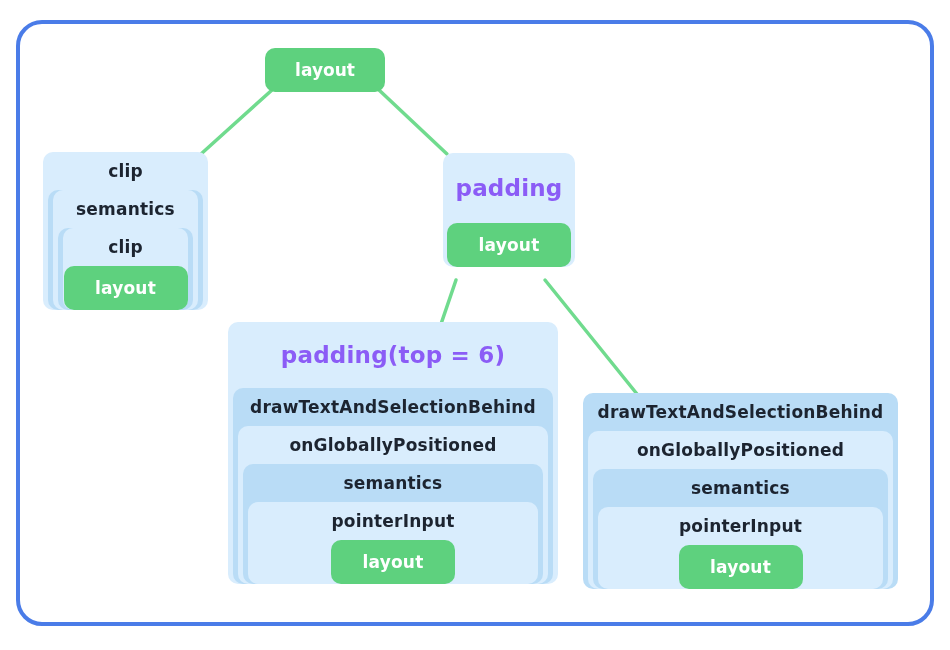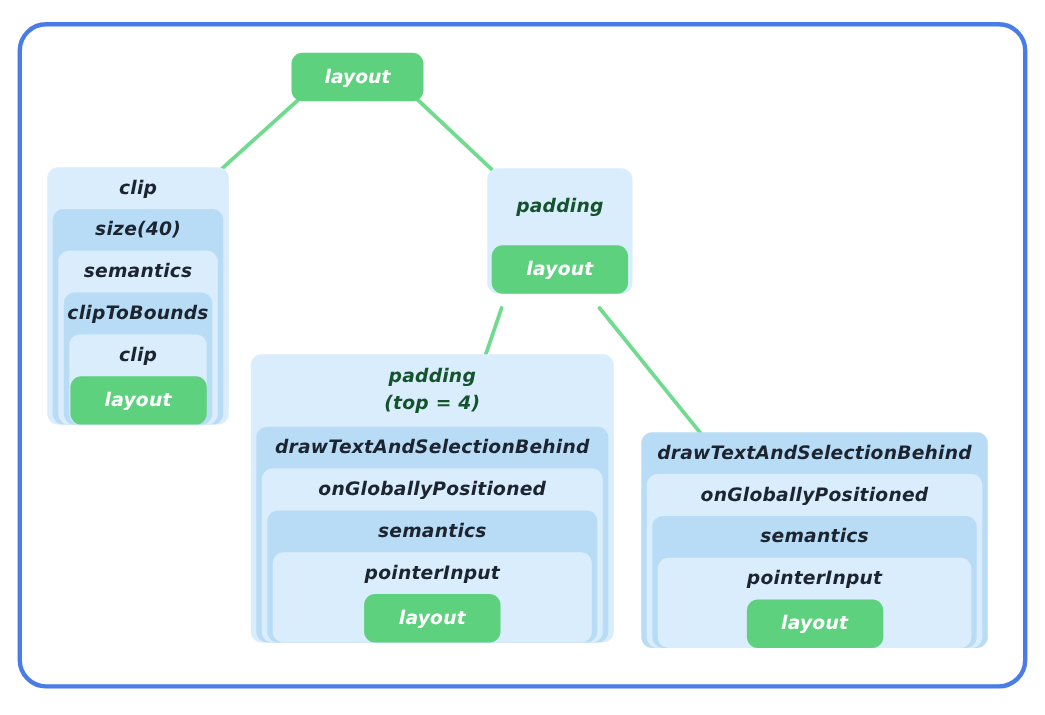--- a/index.html
+++ b/index.html
@@ -14,7 +14,6 @@
     height: 650px;
     background: #ffffff;
     overflow: hidden;
-    font-style: italic;
   }
   
   #frame {

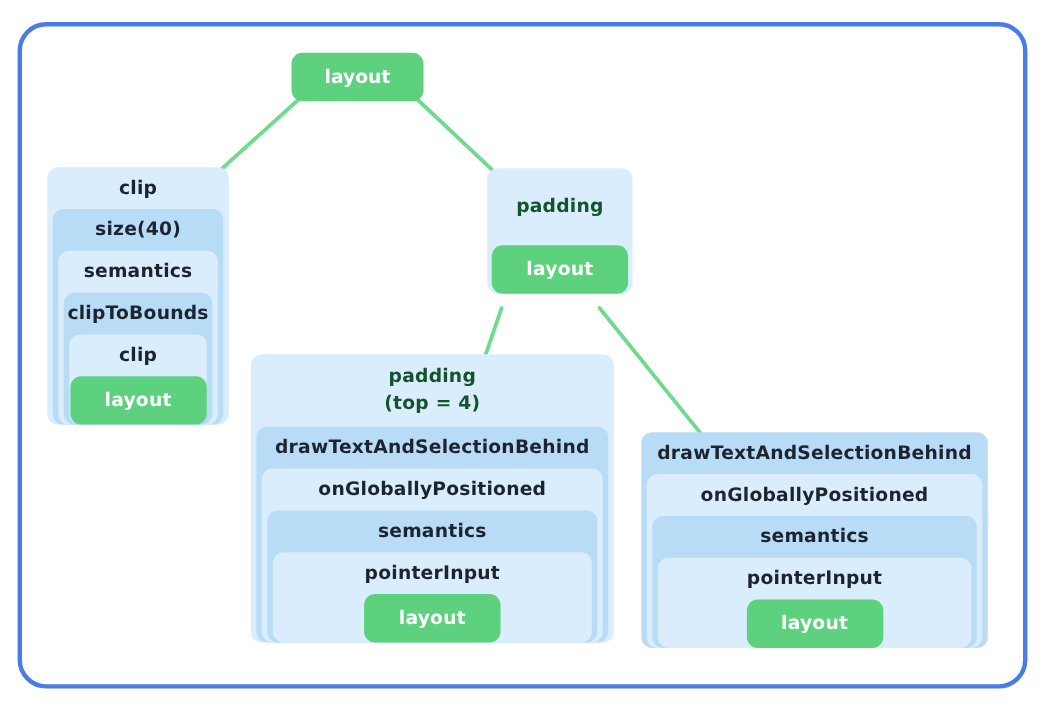--- a/index.html
+++ b/index.html
@@ -63,14 +63,14 @@
   .lbl2 {
     height: 70px;
     display: flex;
-    flex-direction: column;
+    flex-direction: row;
     align-items: center;
     justify-content: center;
     line-height: 25px;
     font-weight: bold;
-    font-size: 17px;
+    font-size: 23px;
     letter-spacing: 0.2px;
-    color: #14532d;
+    color: #8b5cf6;
     white-space: nowrap;
   }
   .lbl2.short { height: 66px; }

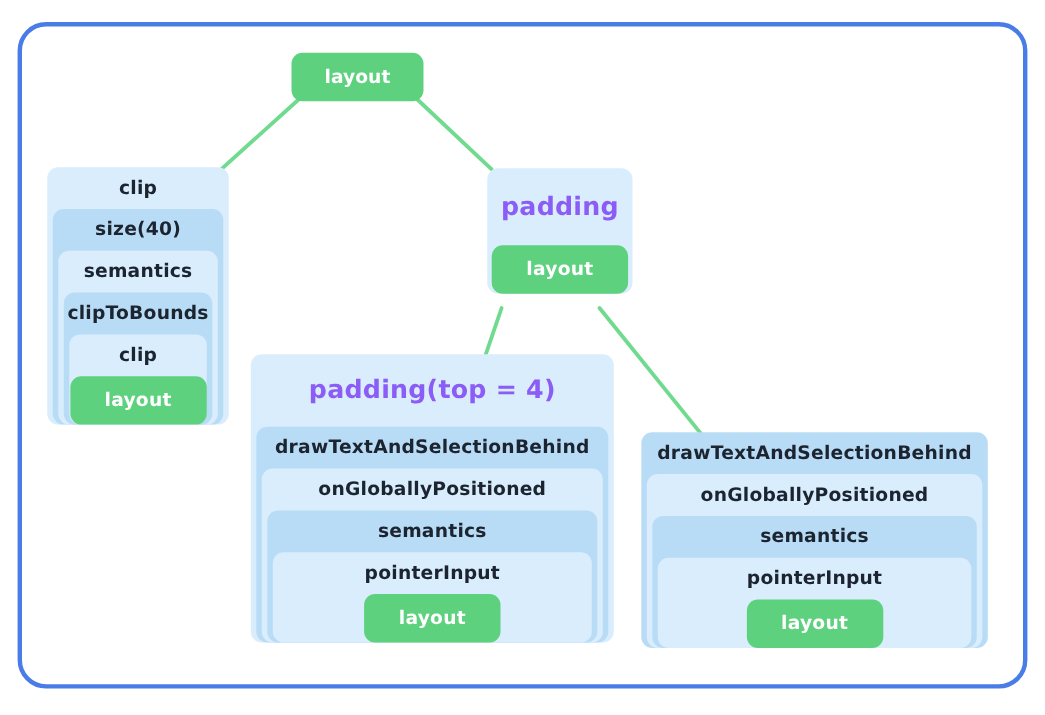--- a/index.html
+++ b/index.html
@@ -131,7 +131,6 @@
     <div class="chip c-light">
       <div class="lbl">clip</div>
       <div class="chip c-mid">
-        <div class="lbl">size(40)</div>
         <div class="chip c-light">
           <div class="lbl">semantics</div>
           <div class="chip c-mid">

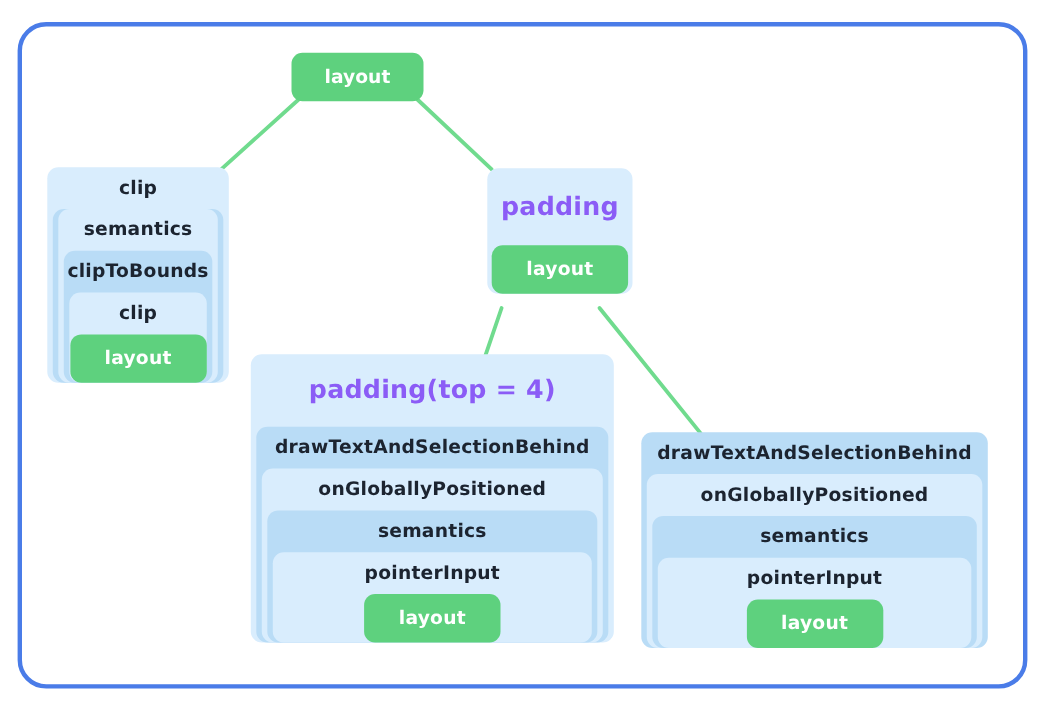--- a/index.html
+++ b/index.html
@@ -134,7 +134,6 @@
         <div class="chip c-light">
           <div class="lbl">semantics</div>
           <div class="chip c-mid">
-            <div class="lbl">clipToBounds</div>
             <div class="chip c-light">
               <div class="lbl">clip</div>
               <div class="leaf">layout</div>

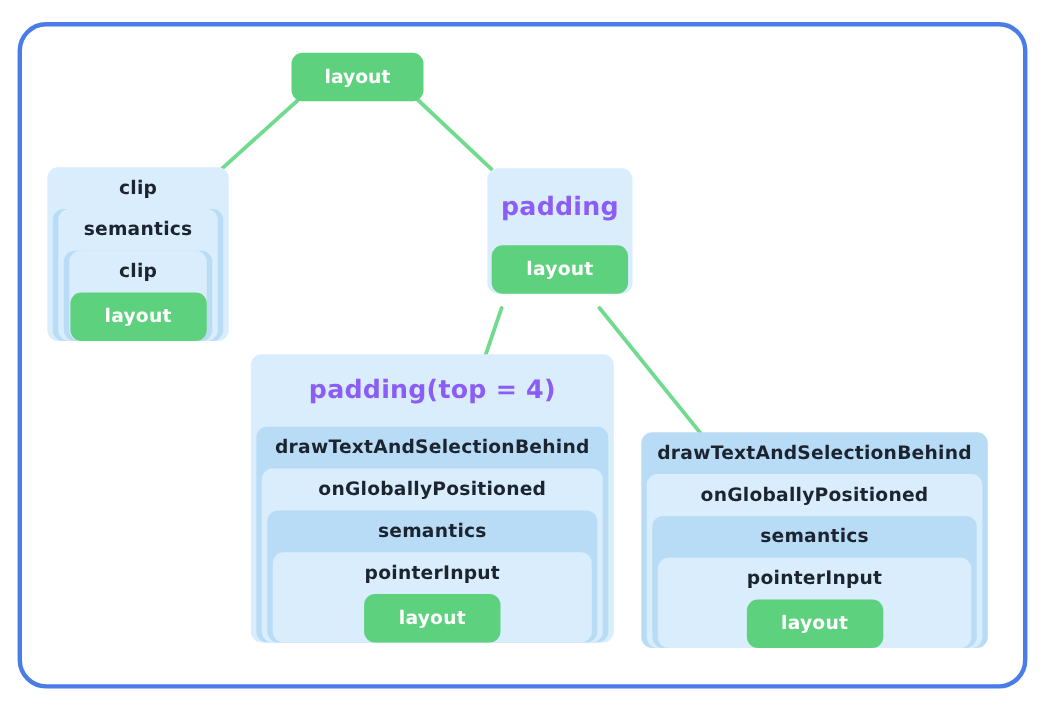--- a/index.html
+++ b/index.html
@@ -157,7 +157,7 @@
     <div class="chip c-light">
       <div class="lbl2 short">
         <span>padding</span>
-        <span>(top = 4)</span>
+        <span>(top = 6)</span>
       </div>
       <div class="chip c-mid">
         <div class="lbl">drawTextAndSelectionBehind</div>

